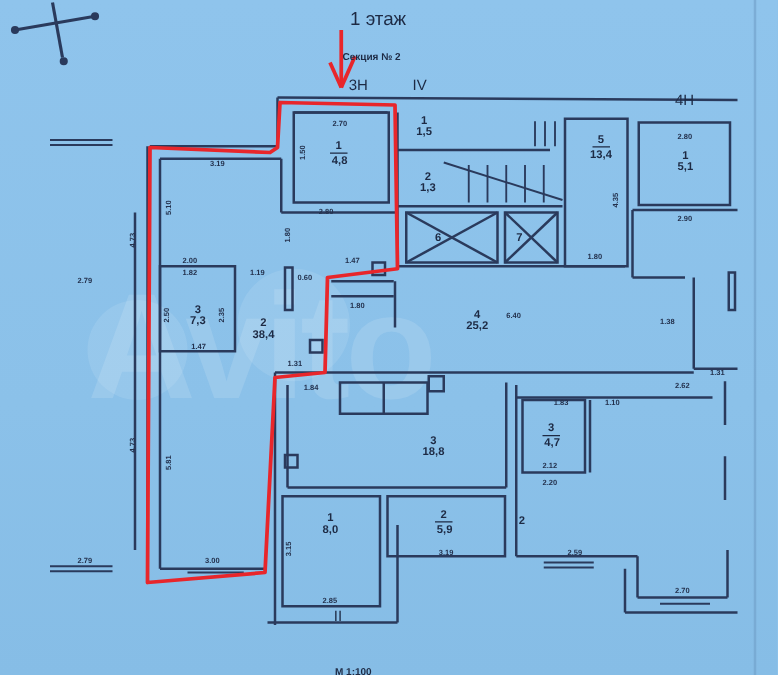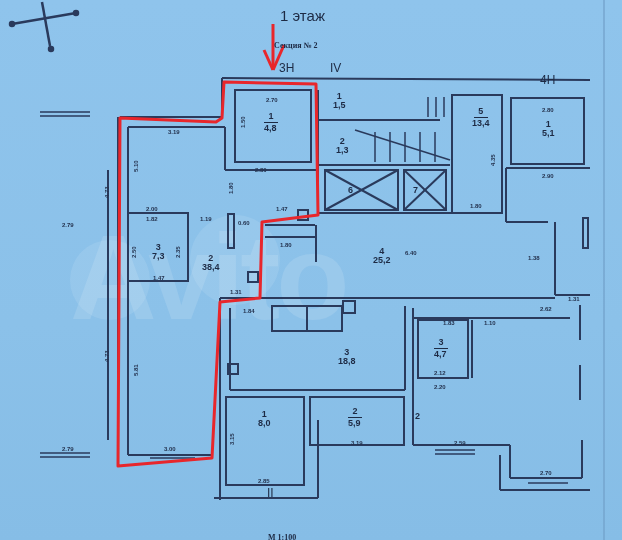--- a/index.html
+++ b/index.html
@@ -23,7 +23,7 @@
     white-space: nowrap; line-height: 1;
   }
   .title { font-size: 15px; font-weight: normal; }
-  .section { font-size: 8px; font-family: Liberation Serif, serif; }
+  .section { font-size: 8px; }
   .axis { font-size: 12px; font-weight: normal; }
   .room-num { font-size: 9px; text-align: center; }
   .room-area { font-size: 9px; text-align: left; }

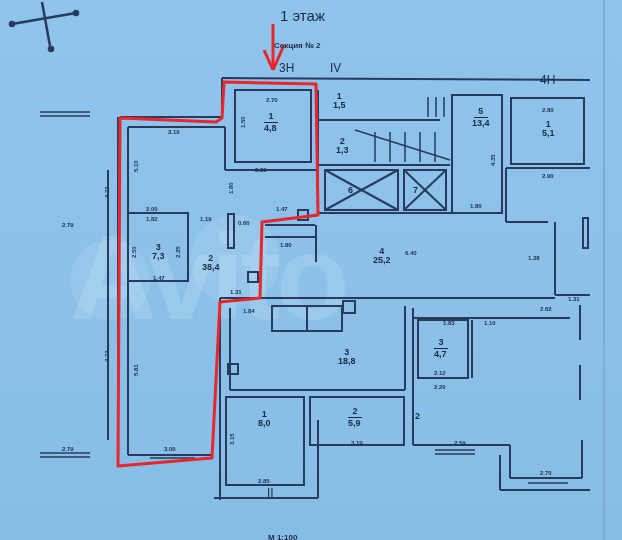--- a/index.html
+++ b/index.html
@@ -26,7 +26,7 @@
   .section { font-size: 8px; }
   .axis { font-size: 12px; font-weight: normal; }
   .room-num { font-size: 9px; text-align: center; }
-  .room-area { font-size: 9px; text-align: left; }
+  .room-area { font-size: 9px; text-align: right; }
   .dim { font-size: 6px; color: #24324e; }
   .dim.v { transform: rotate(-90deg); transform-origin: left top; }
   .room { position: absolute; text-align: center; }

